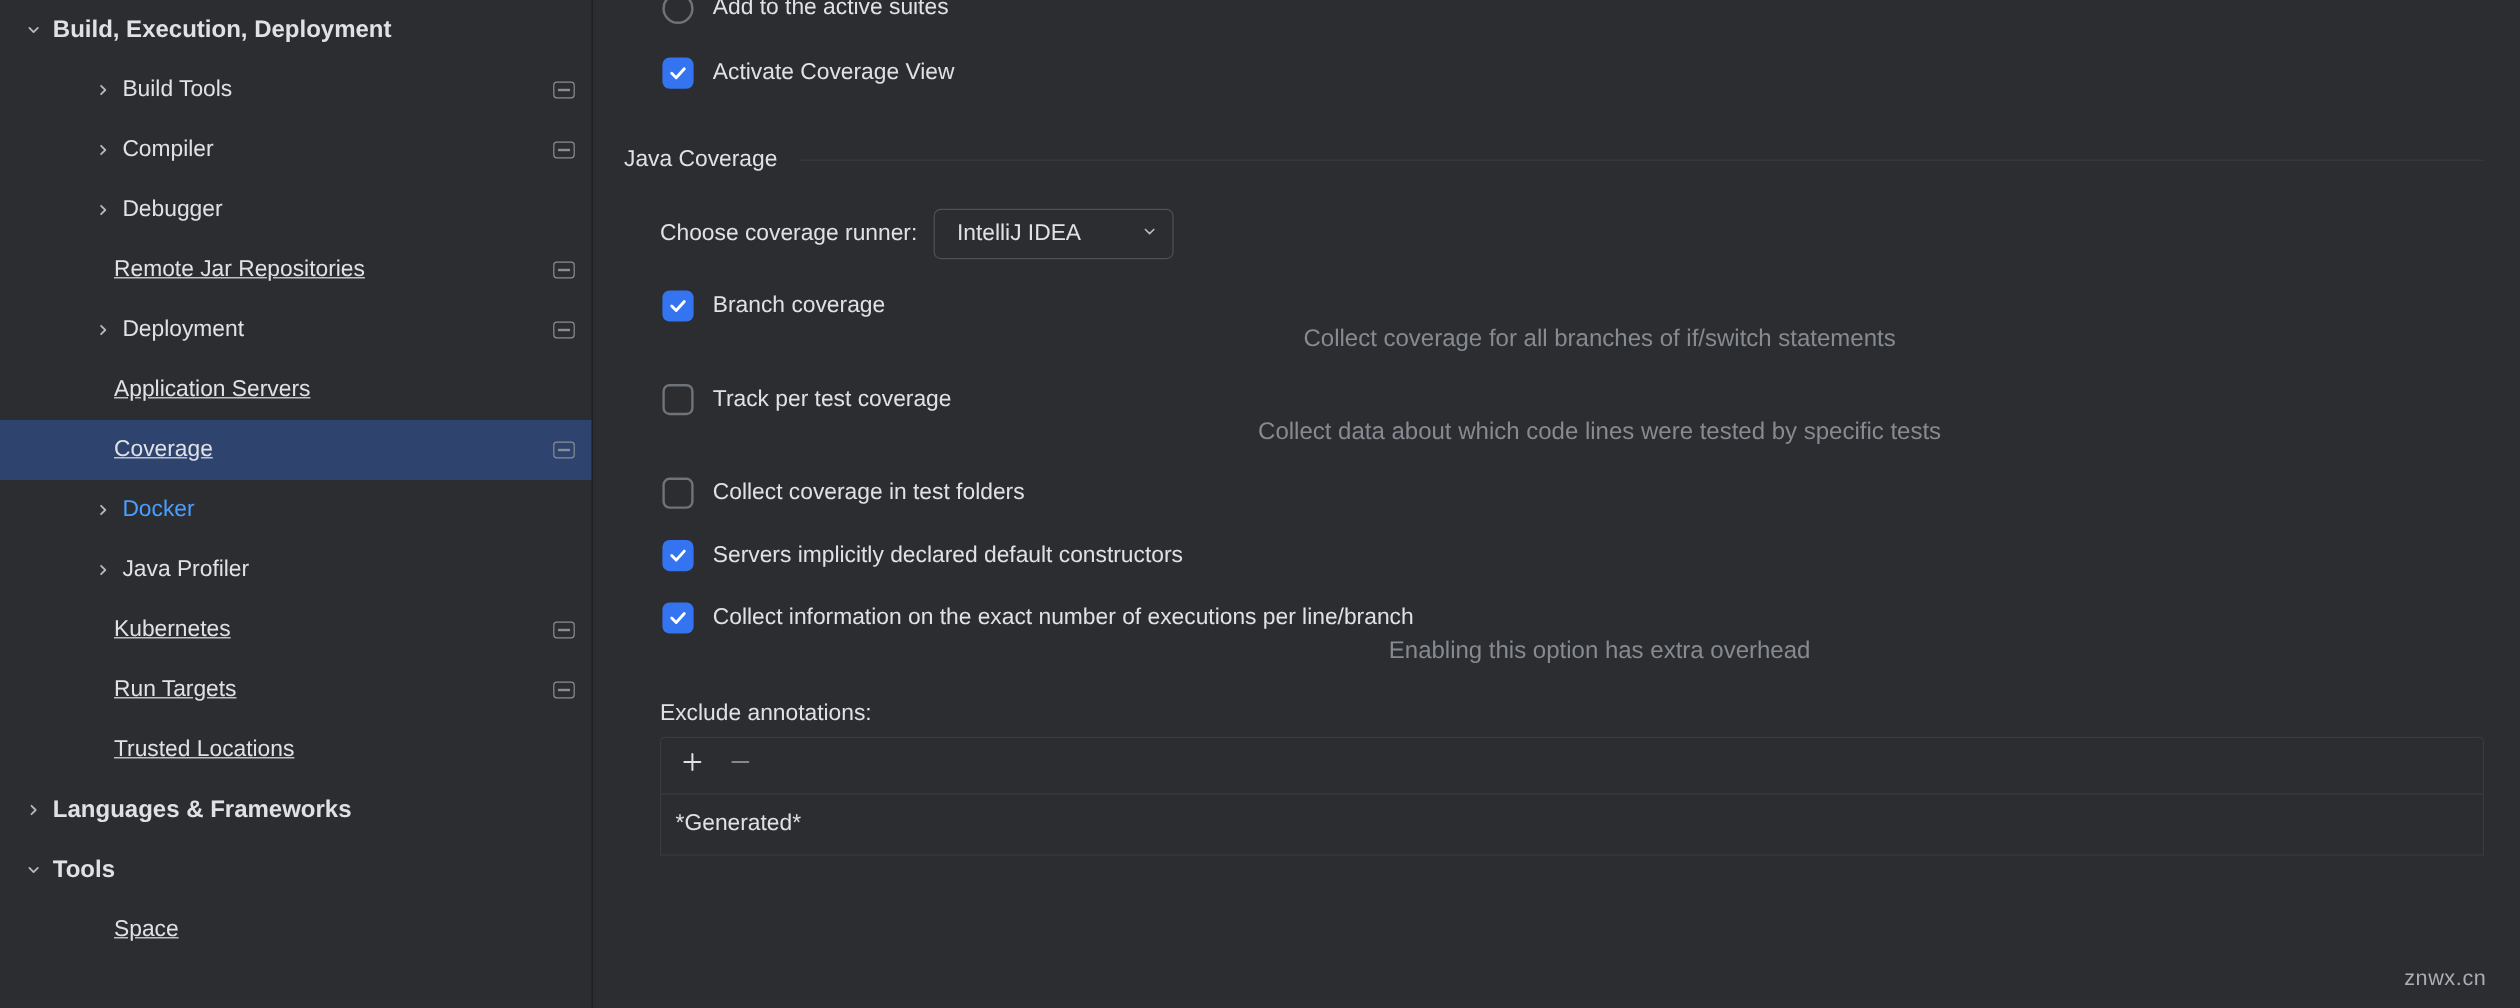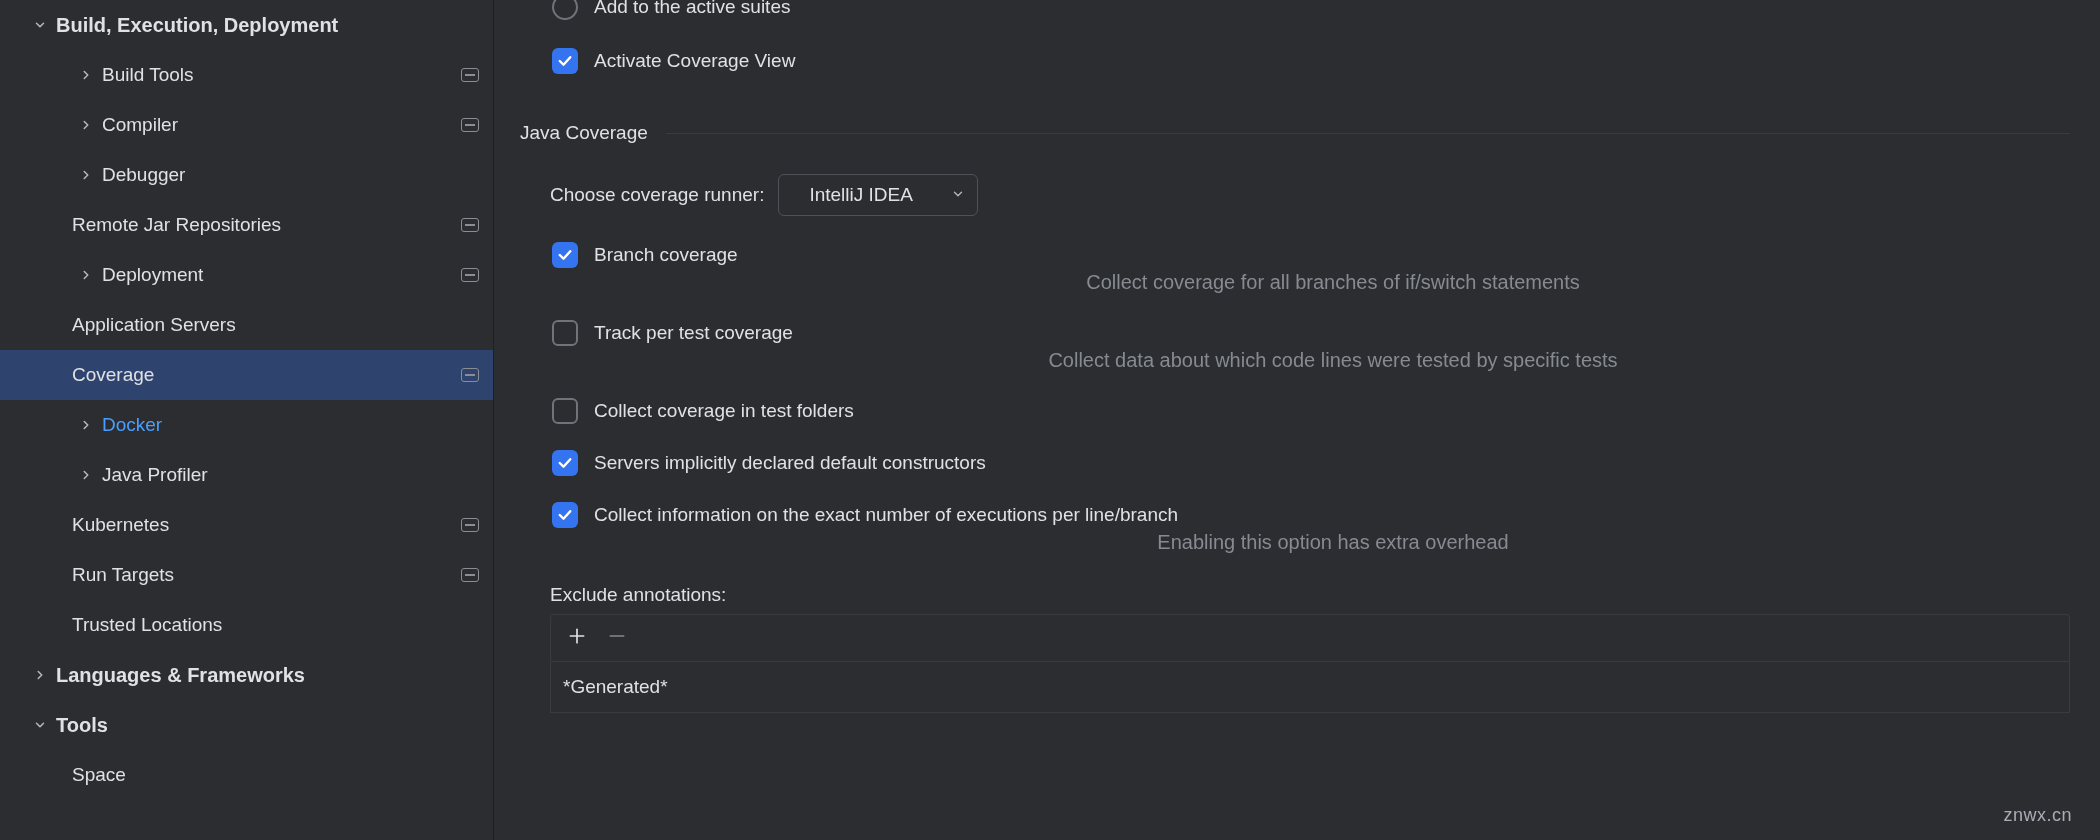--- a/index.html
+++ b/index.html
@@ -29,7 +29,7 @@
     position: relative;
   }
   .tree-item .label { flex: 1; white-space: nowrap; overflow: hidden; }
-  .tree-item.level0 { padding-left: 24px; font-weight: 700; font-size: 20px; }
+  .tree-item.level0 { padding-left: 12px; font-weight: 700; font-size: 20px; }
   .tree-item.level1 { padding-left: 70px; font-weight: 400; }
   .tree-item.level1.no-chevron { padding-left: 72px; }
   .tree-item.selected { background: #2e436e; }

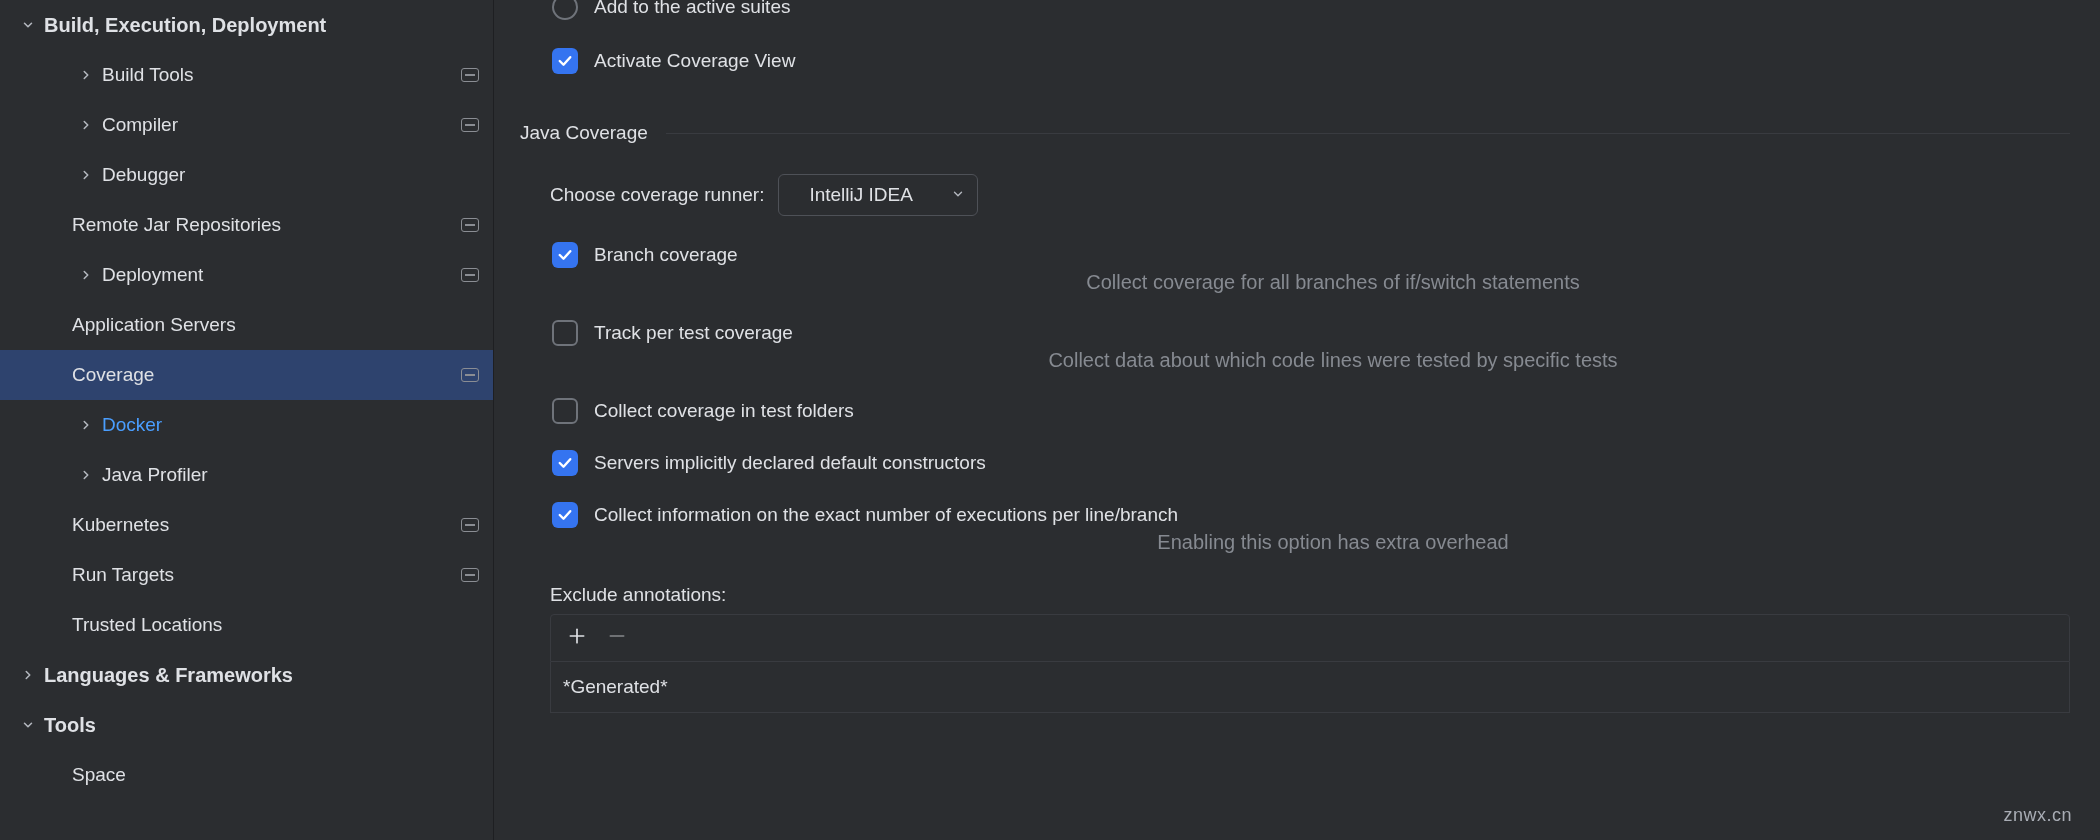--- a/index.html
+++ b/index.html
@@ -105,7 +105,7 @@
     border: 1px solid #4e5157;
     border-radius: 6px;
     height: 42px;
-    padding: 0 48px 0 30px;
+    padding: 0 48px 0 18px;
     display: flex;
     align-items: center;
     position: relative;

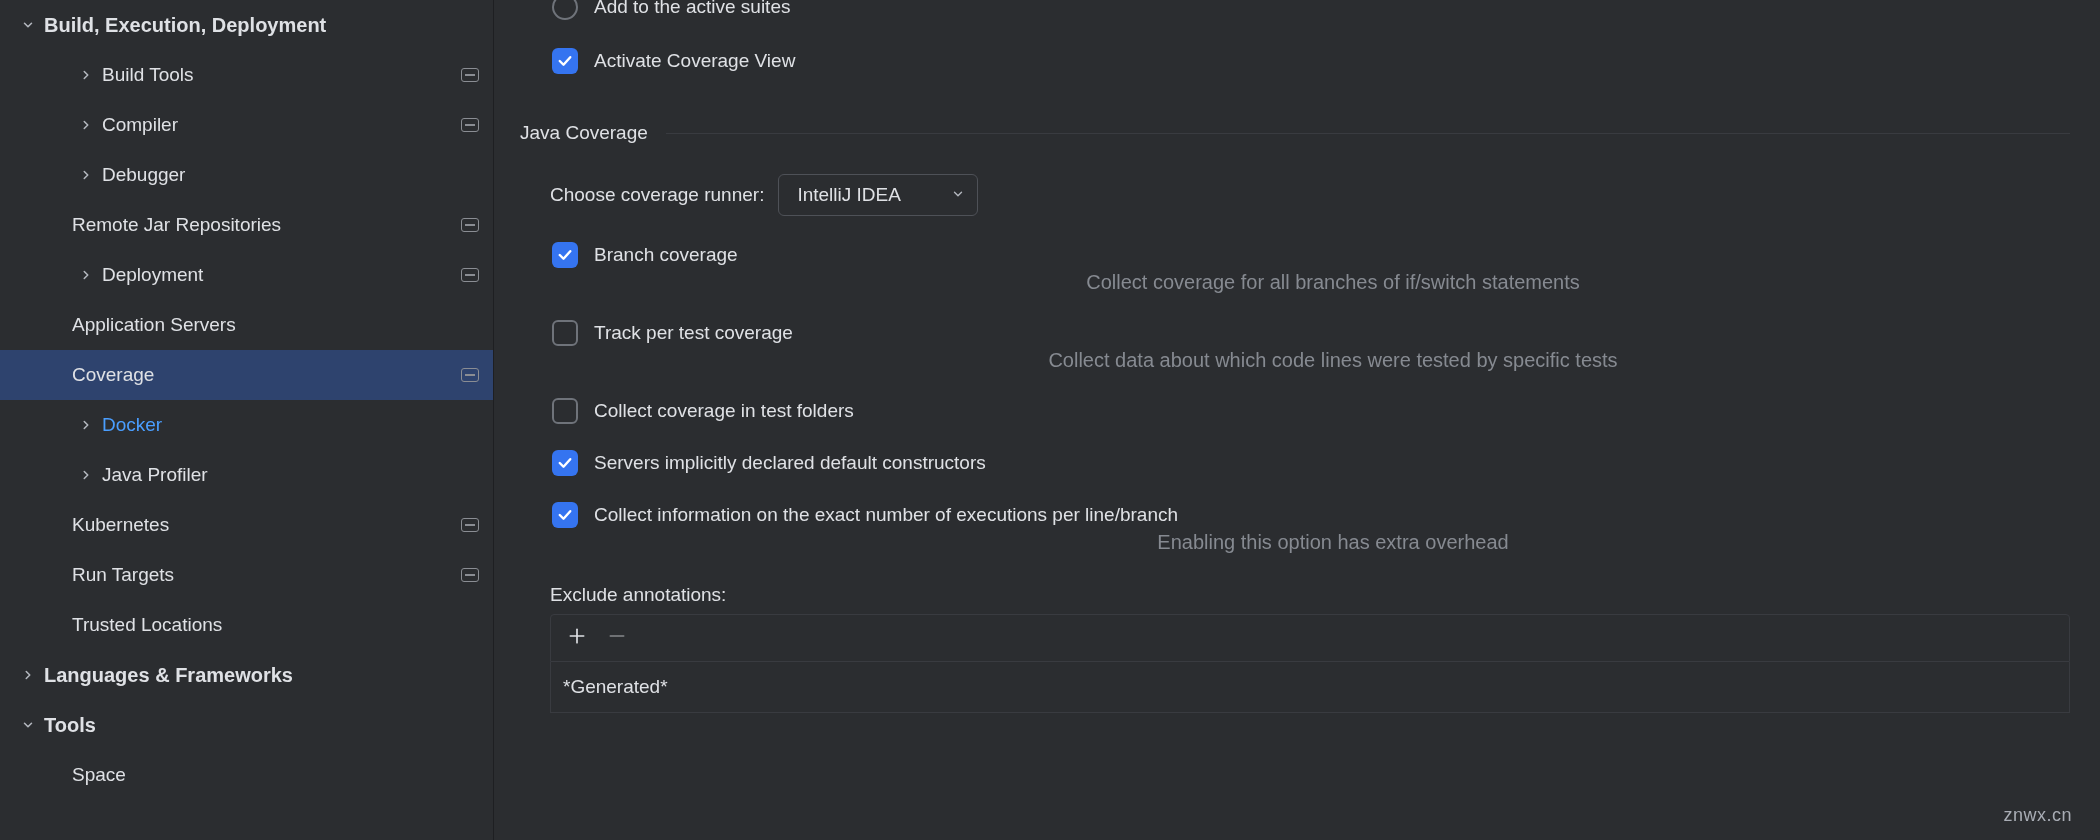--- a/index.html
+++ b/index.html
@@ -31,7 +31,7 @@
   .tree-item .label { flex: 1; white-space: nowrap; overflow: hidden; }
   .tree-item.level0 { padding-left: 12px; font-weight: 700; font-size: 20px; }
   .tree-item.level1 { padding-left: 70px; font-weight: 400; }
-  .tree-item.level1.no-chevron { padding-left: 72px; }
+  .tree-item.level1.no-chevron { padding-left: 95px; text-decoration: underline; }
   .tree-item.selected { background: #2e436e; }
   .tree-item .chev {
     width: 32px;

